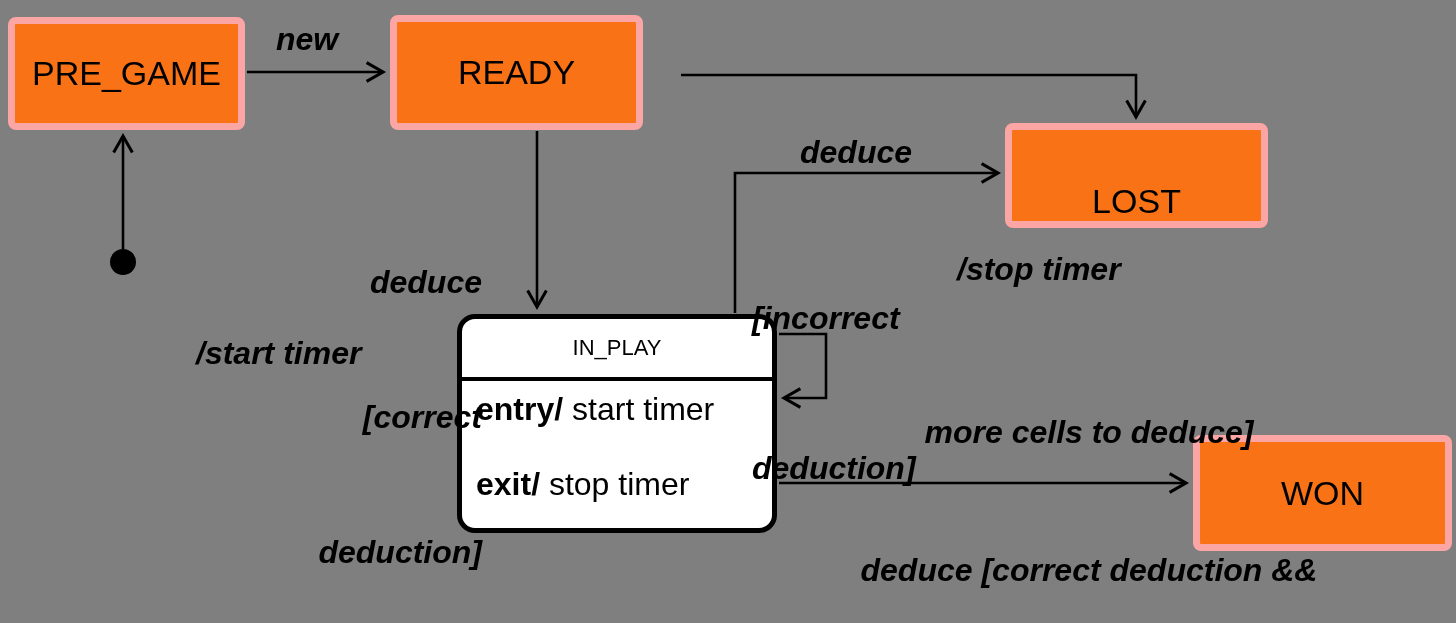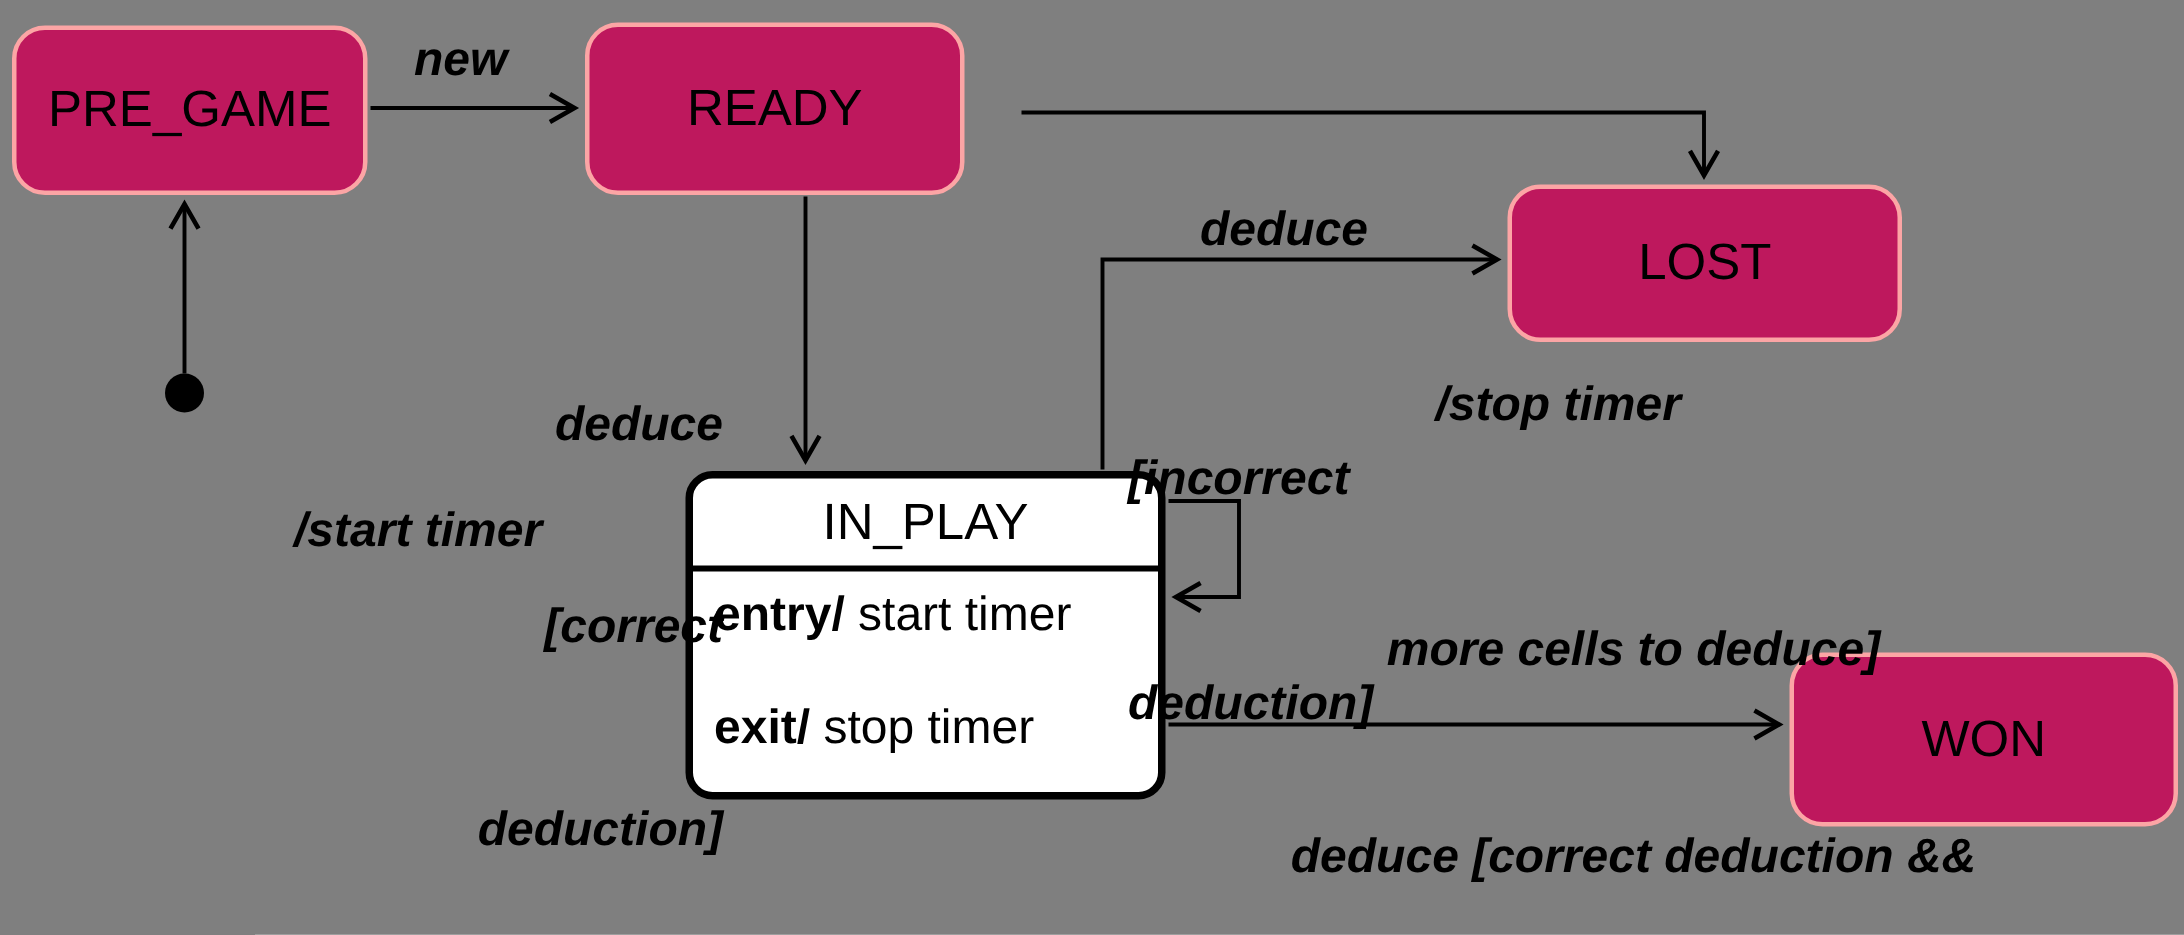--- a/index.html
+++ b/index.html
@@ -9,7 +9,7 @@
     background:#7f7f7f;overflow:hidden;color:#000;
   }
   .state{
-    position:absolute;background:#be185d;border:3px solid #fca5a5;border-radius:22px;
+    position:absolute;background:#f97316;border:7px solid #fca5a5;border-radius:8px;
     display:flex;align-items:center;justify-content:center;
     font-size:34px;box-sizing:border-box;
   }

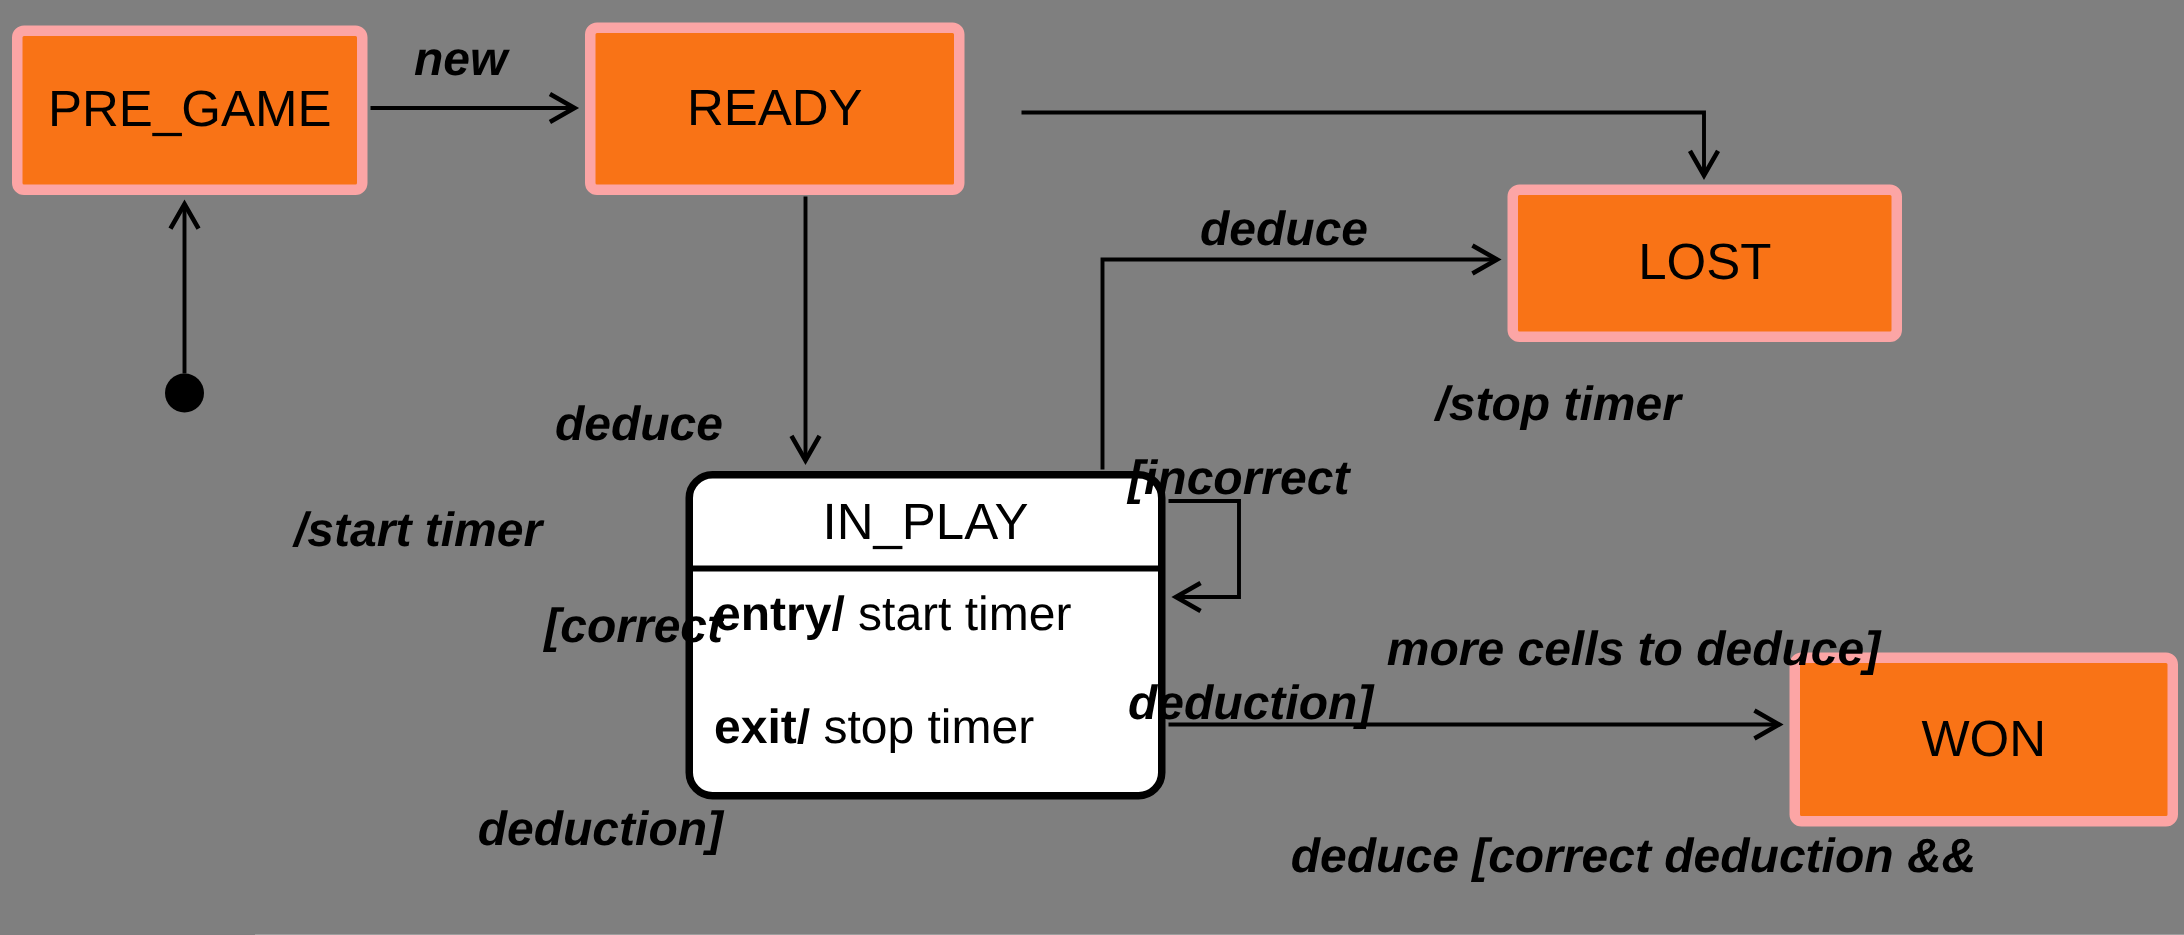--- a/index.html
+++ b/index.html
@@ -67,7 +67,7 @@
     <span>READY</span>
   </div>
 
-  <div class="state" style="left:1005px;top:123px;width:263px;height:105px;">
+  <div class="state" style="left:1005px;top:123px;width:263px;height:105px;align-items:flex-end;">
     <span>LOST</span>
   </div>
 

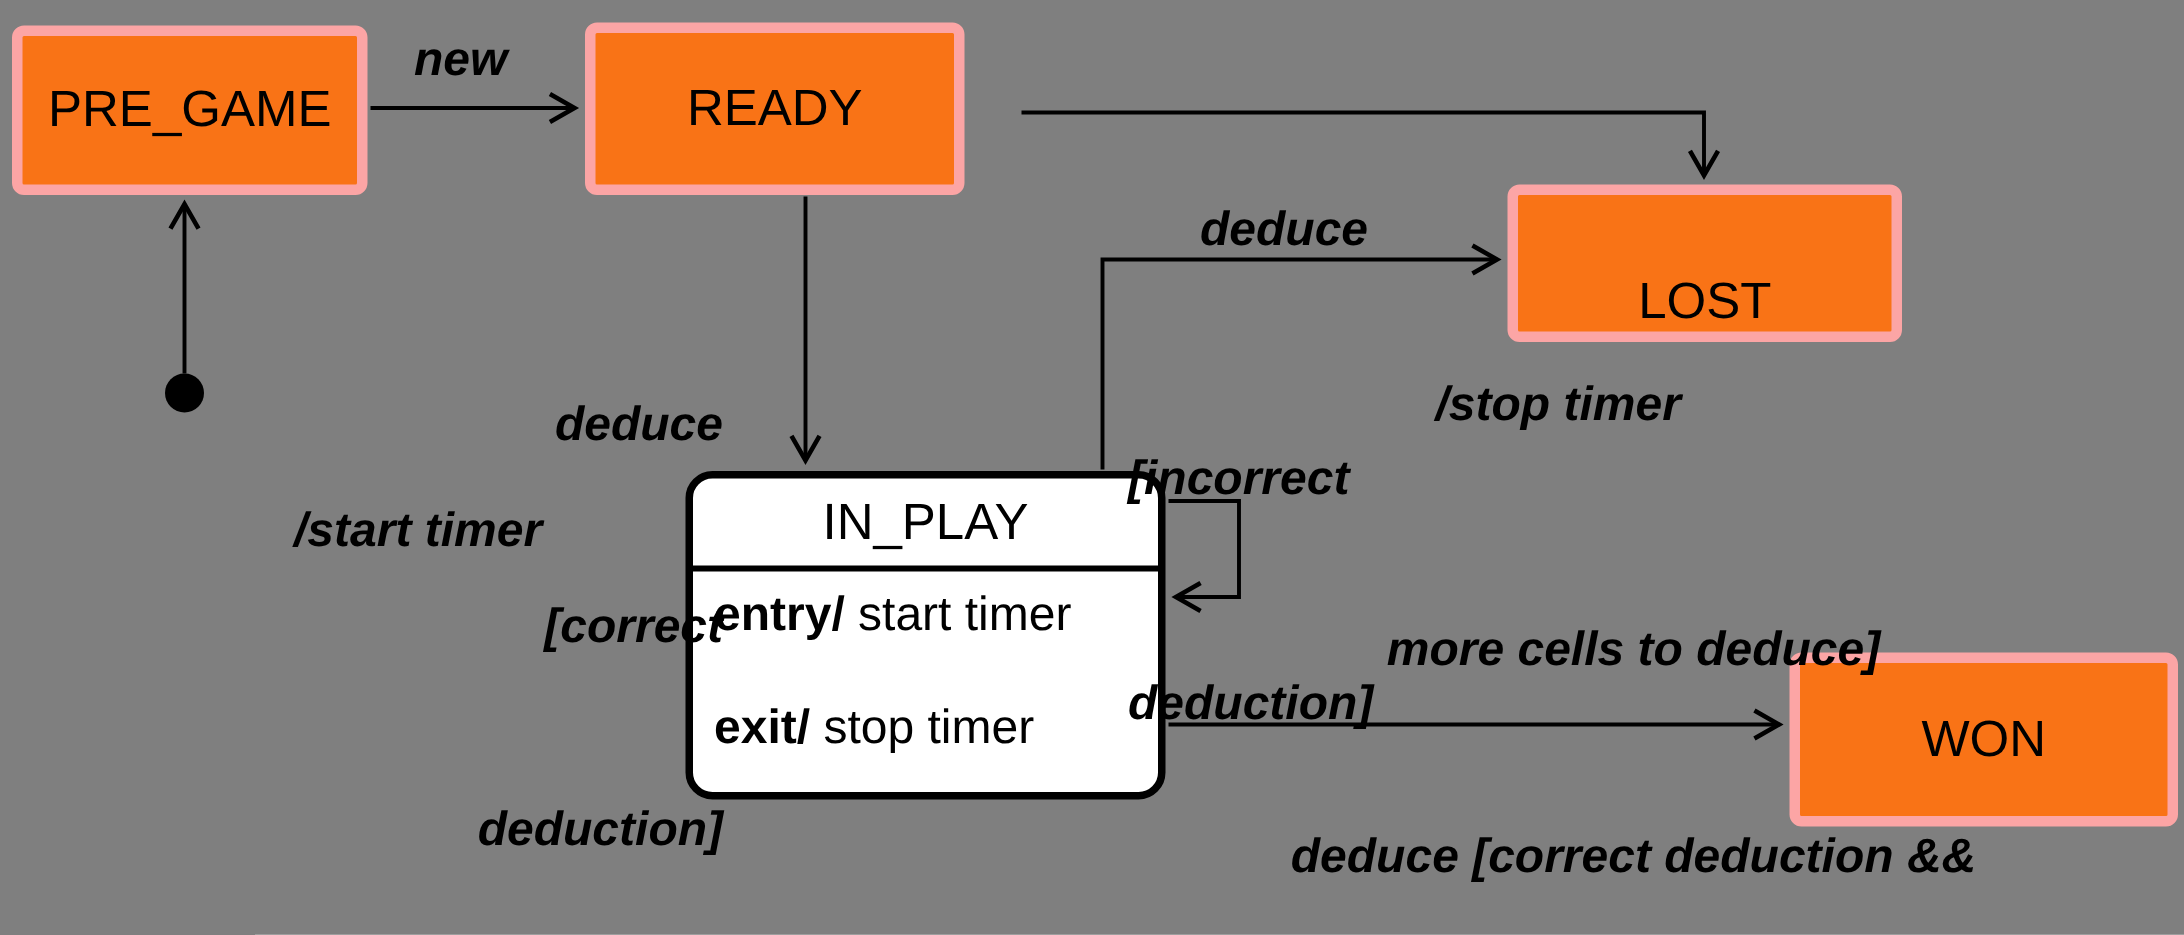--- a/index.html
+++ b/index.html
@@ -19,7 +19,7 @@
   }
   .state-title{
     height:58px;border-bottom:4px solid #000;
-    display:flex;align-items:center;justify-content:center;font-size:34px;
+    display:flex;align-items:center;justify-content:center;font-size:22px;
   }
   .state-body-line{
     position:absolute;left:14px;font-size:32px;white-space:nowrap;

